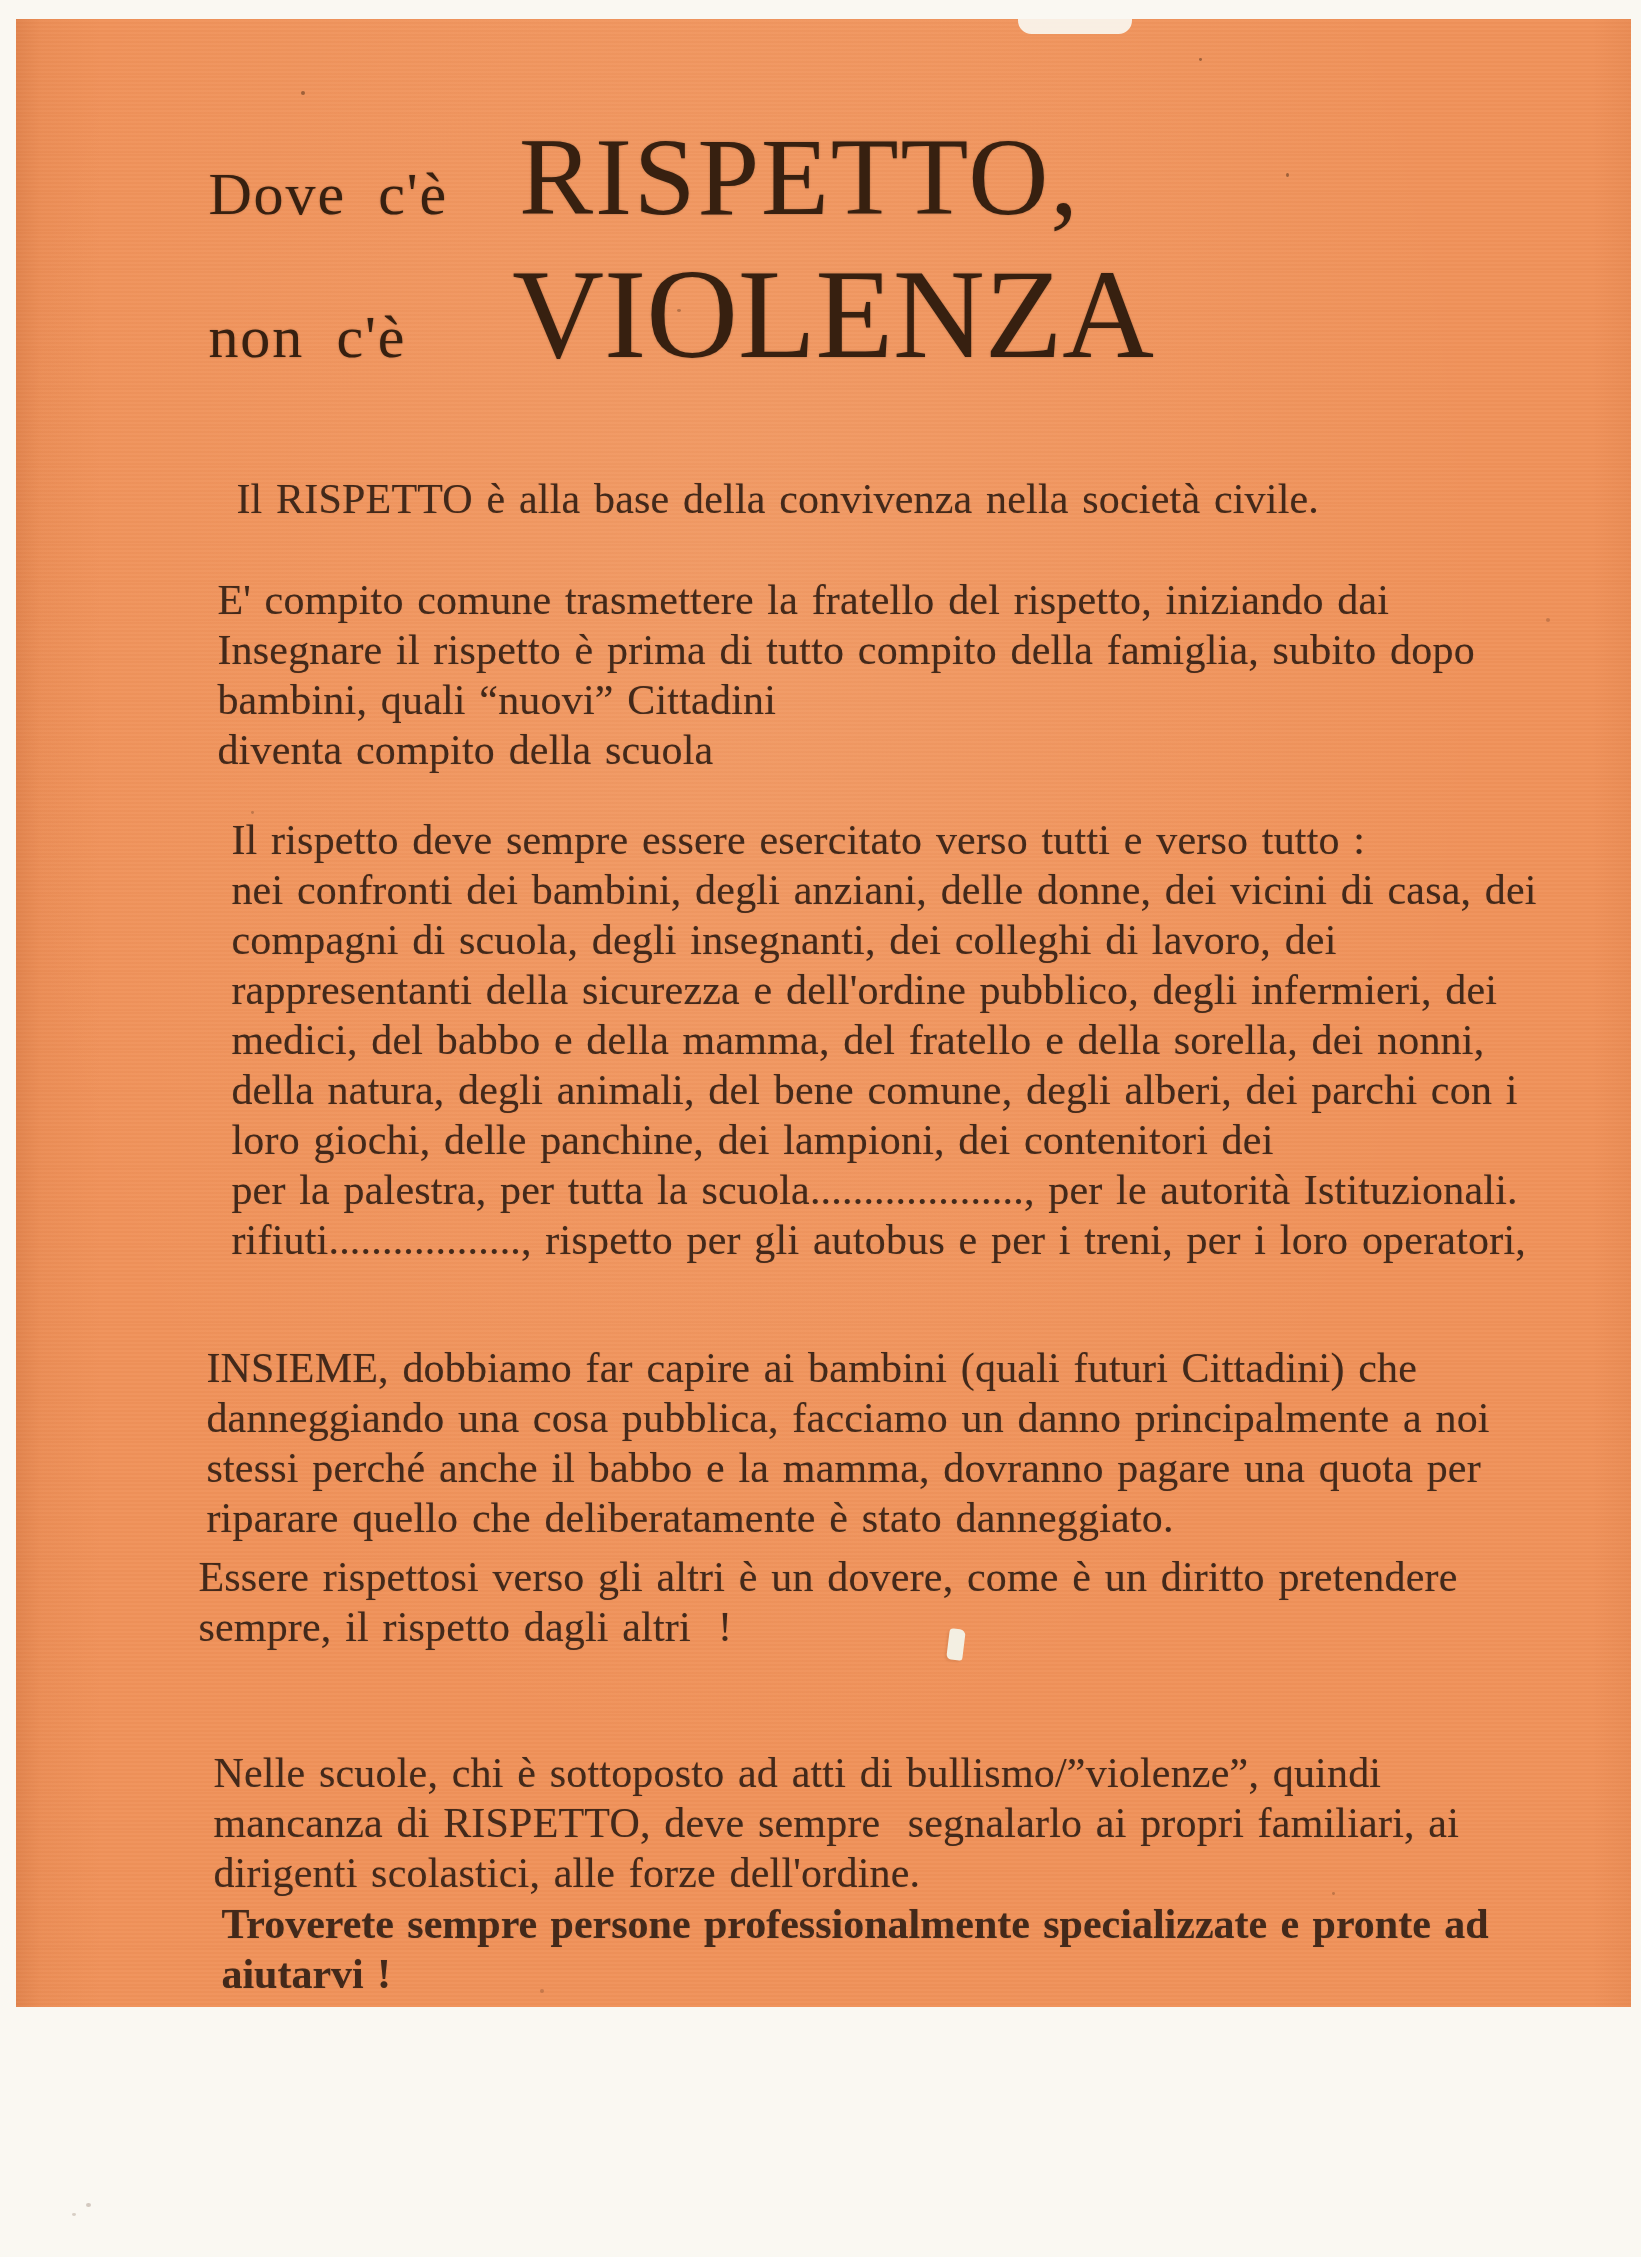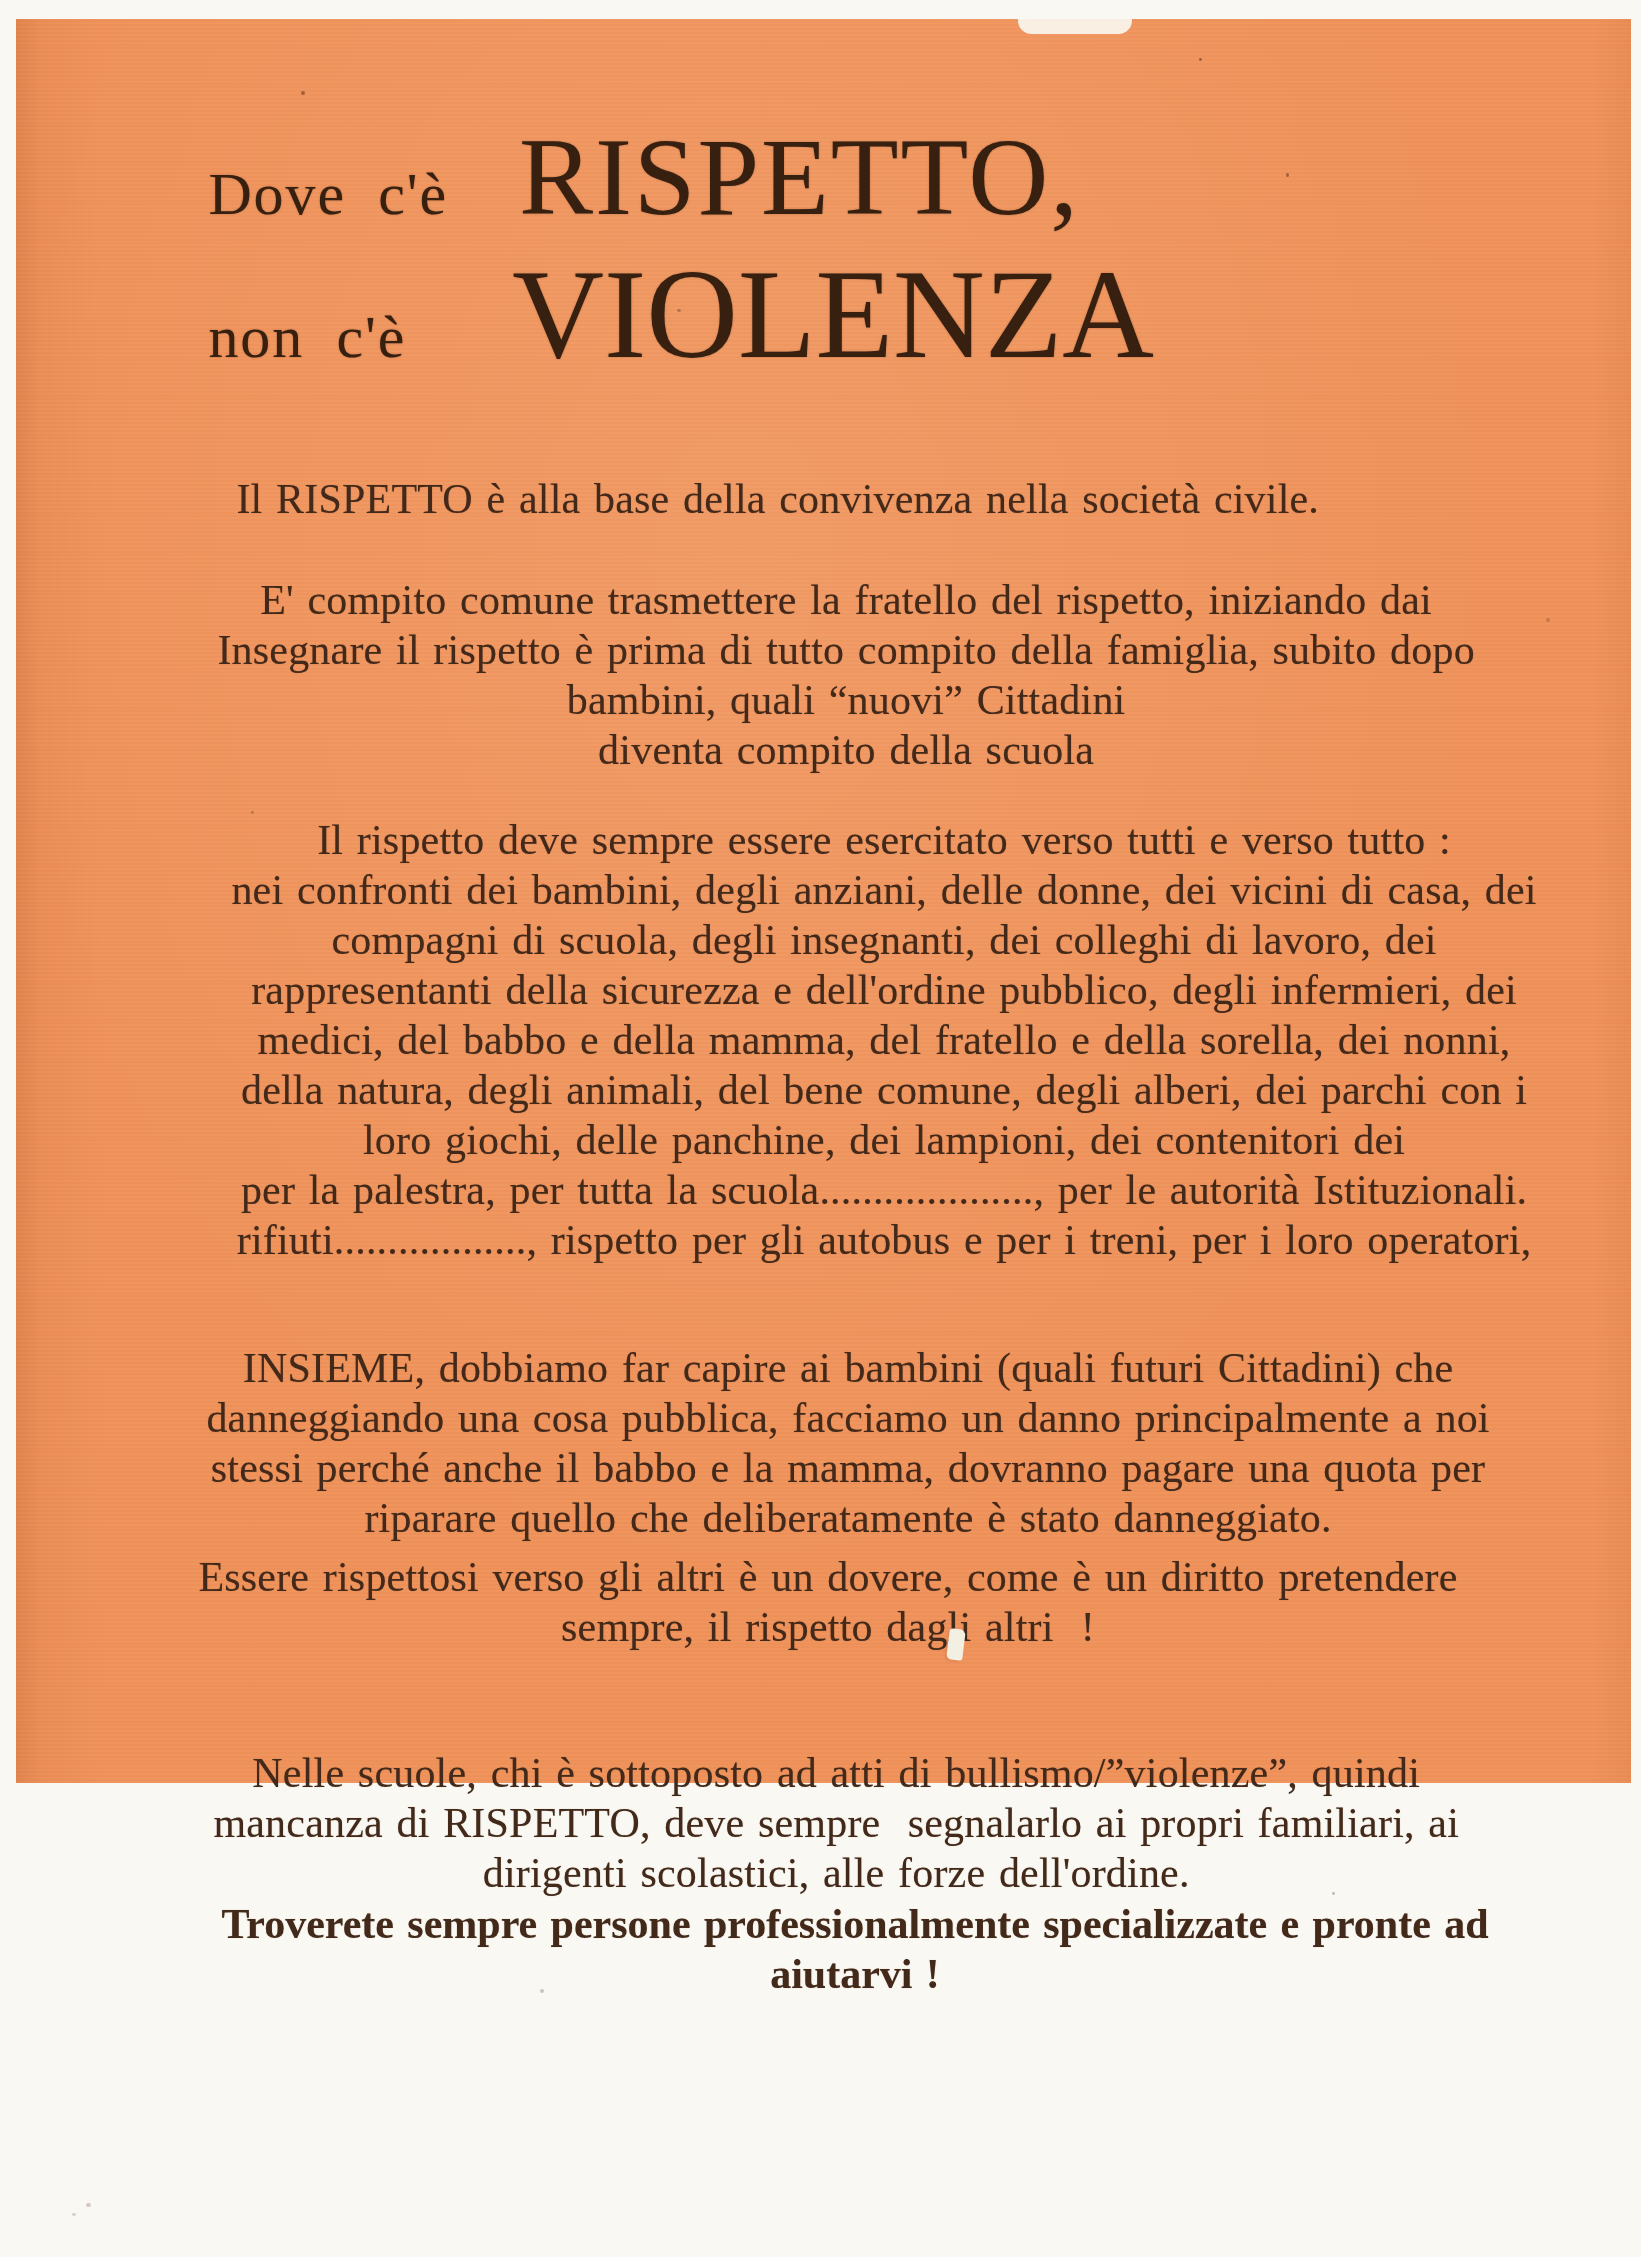--- a/index.html
+++ b/index.html
@@ -21,7 +21,7 @@
     left: 16.4px;
     top: 19.3px;
     width: 1615px;
-    height: 1764px;
+    height: 1988px;
     background-color: #f0925a;
     background-image:
       radial-gradient(ellipse at 45% 30%, rgba(255,230,200,0.10), rgba(0,0,0,0) 60%),

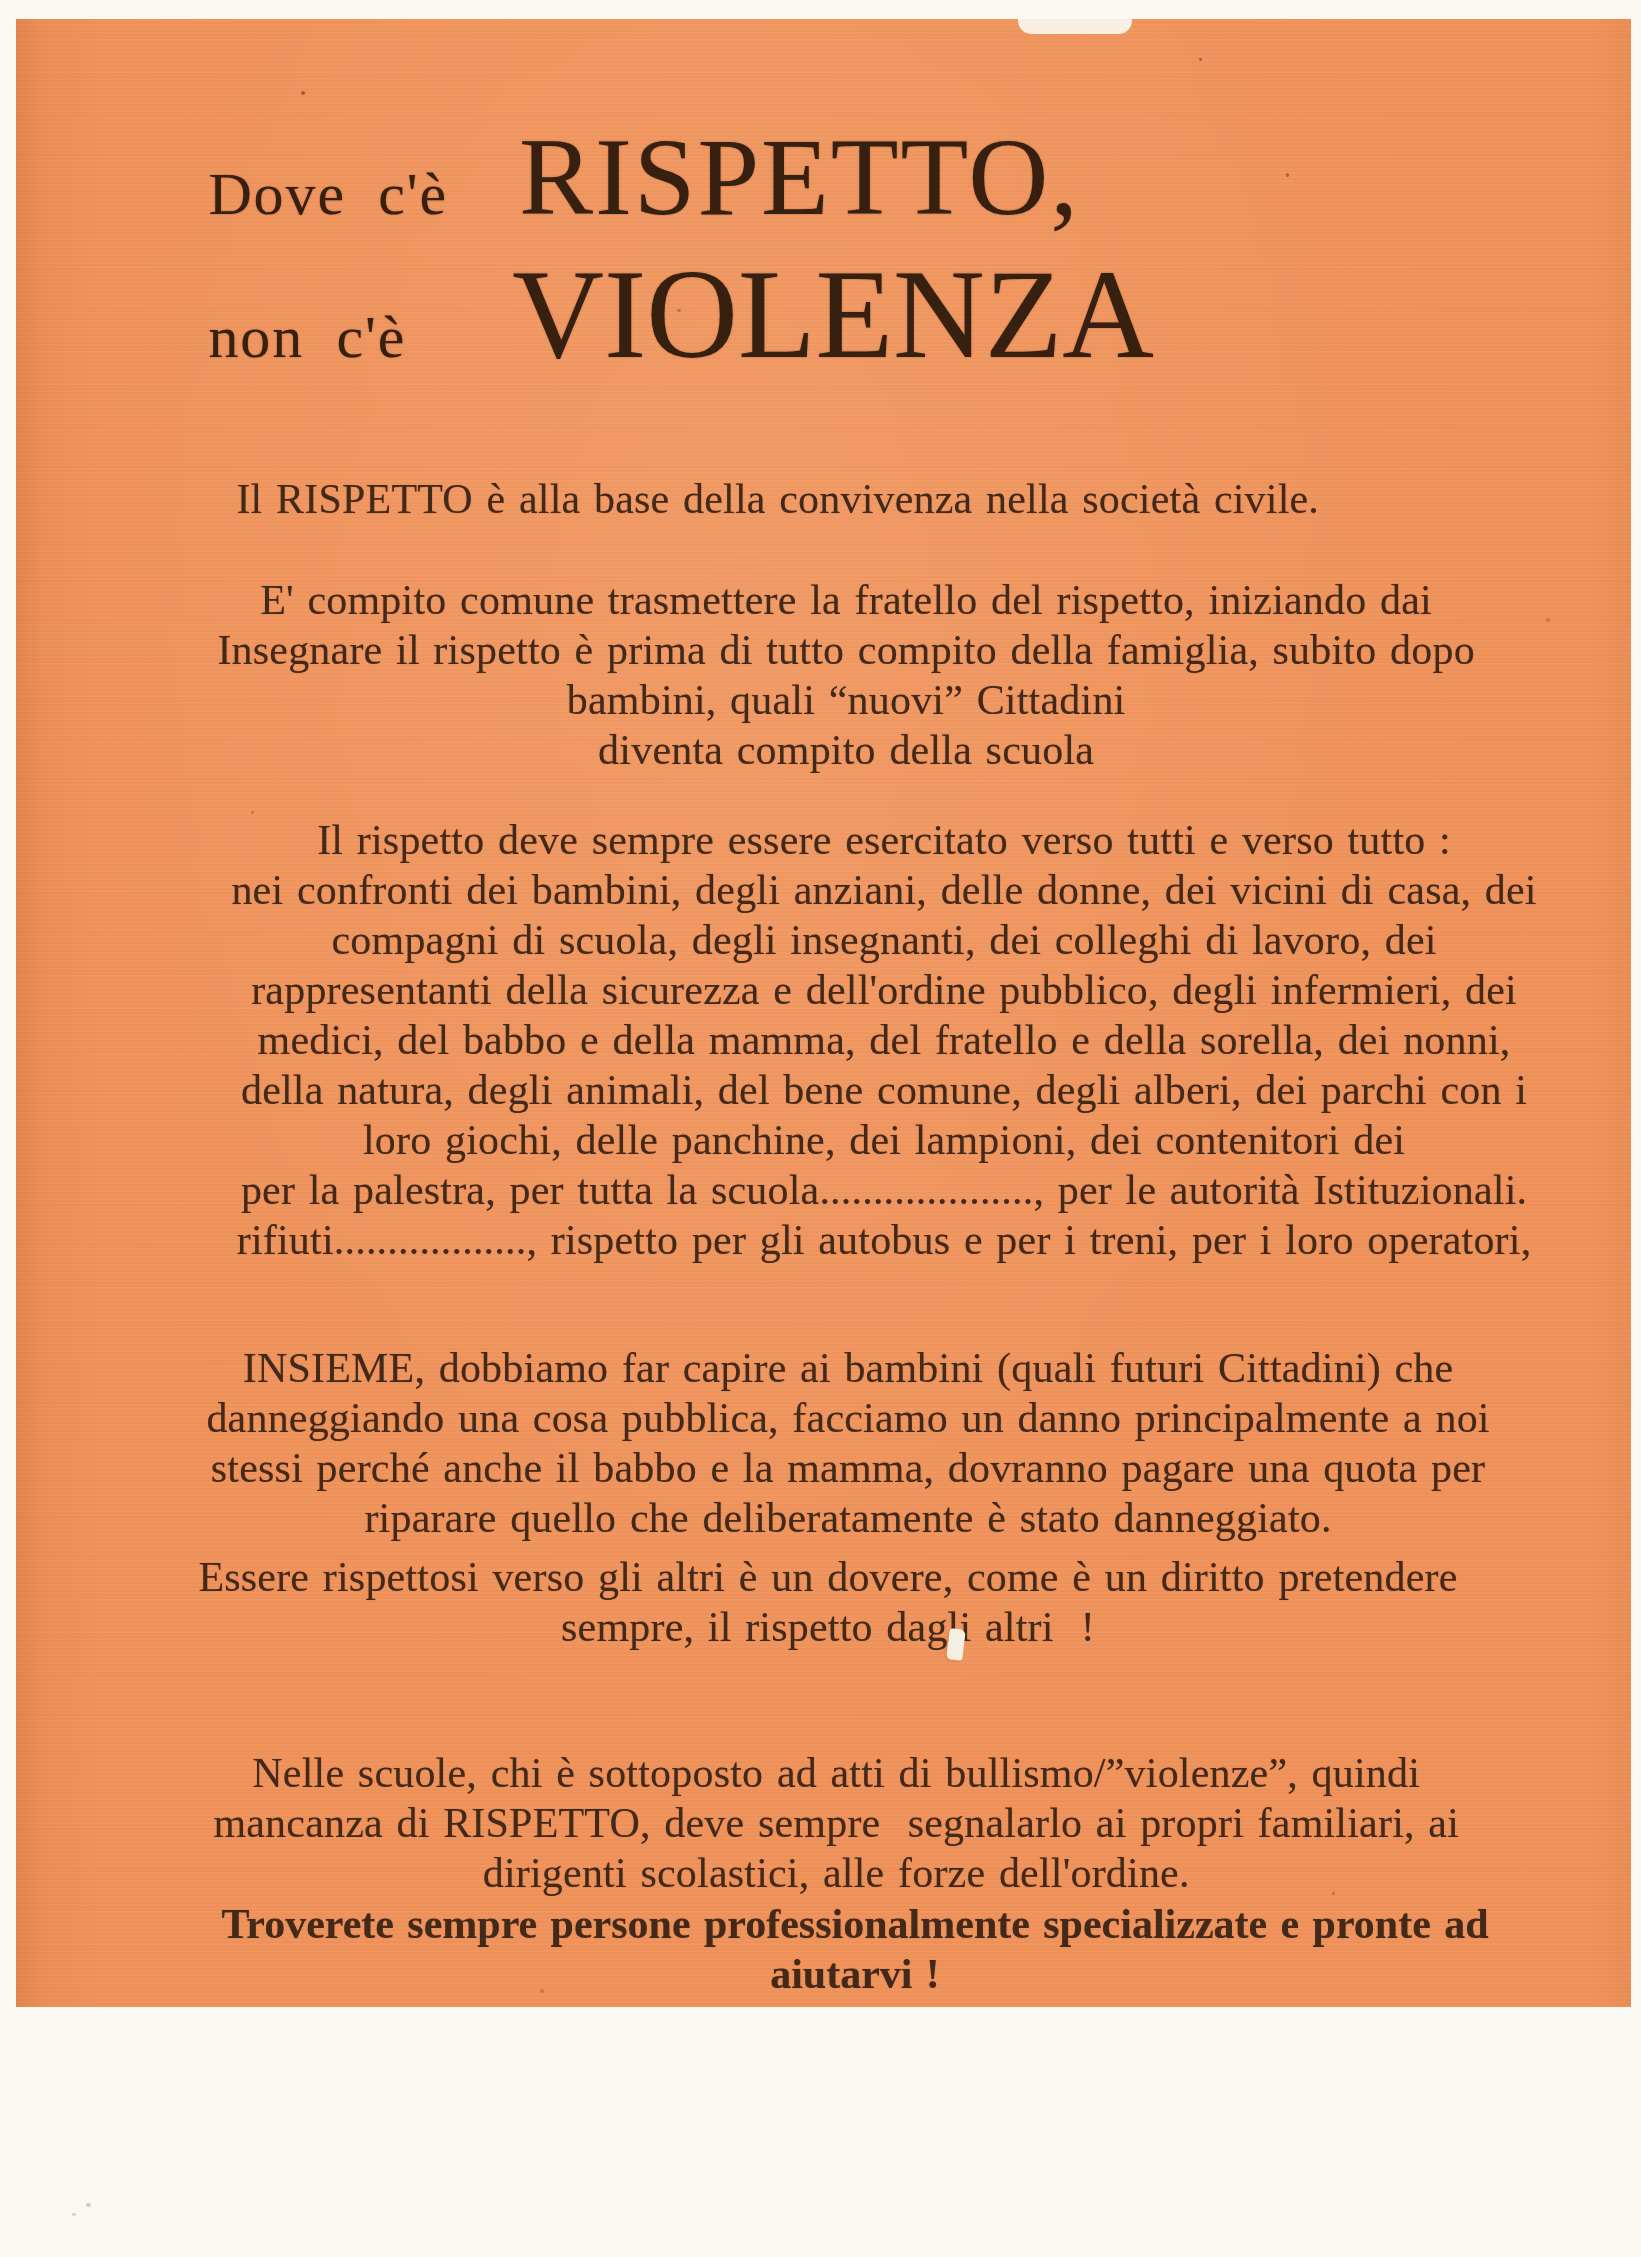--- a/index.html
+++ b/index.html
@@ -63,7 +63,7 @@
     word-spacing: 2.9px;
     text-shadow: 0 0 1px rgba(67,41,26,0.35);
   }
-  .para .tline { white-space: pre; text-align: center; }
+  .para .tline { white-space: pre; }
   .p1  { left: 220px; top: 455px;  }
   .p2  { left: 201px; top: 556px;  }
   .p3  { left: 215px; top: 796px;  }

